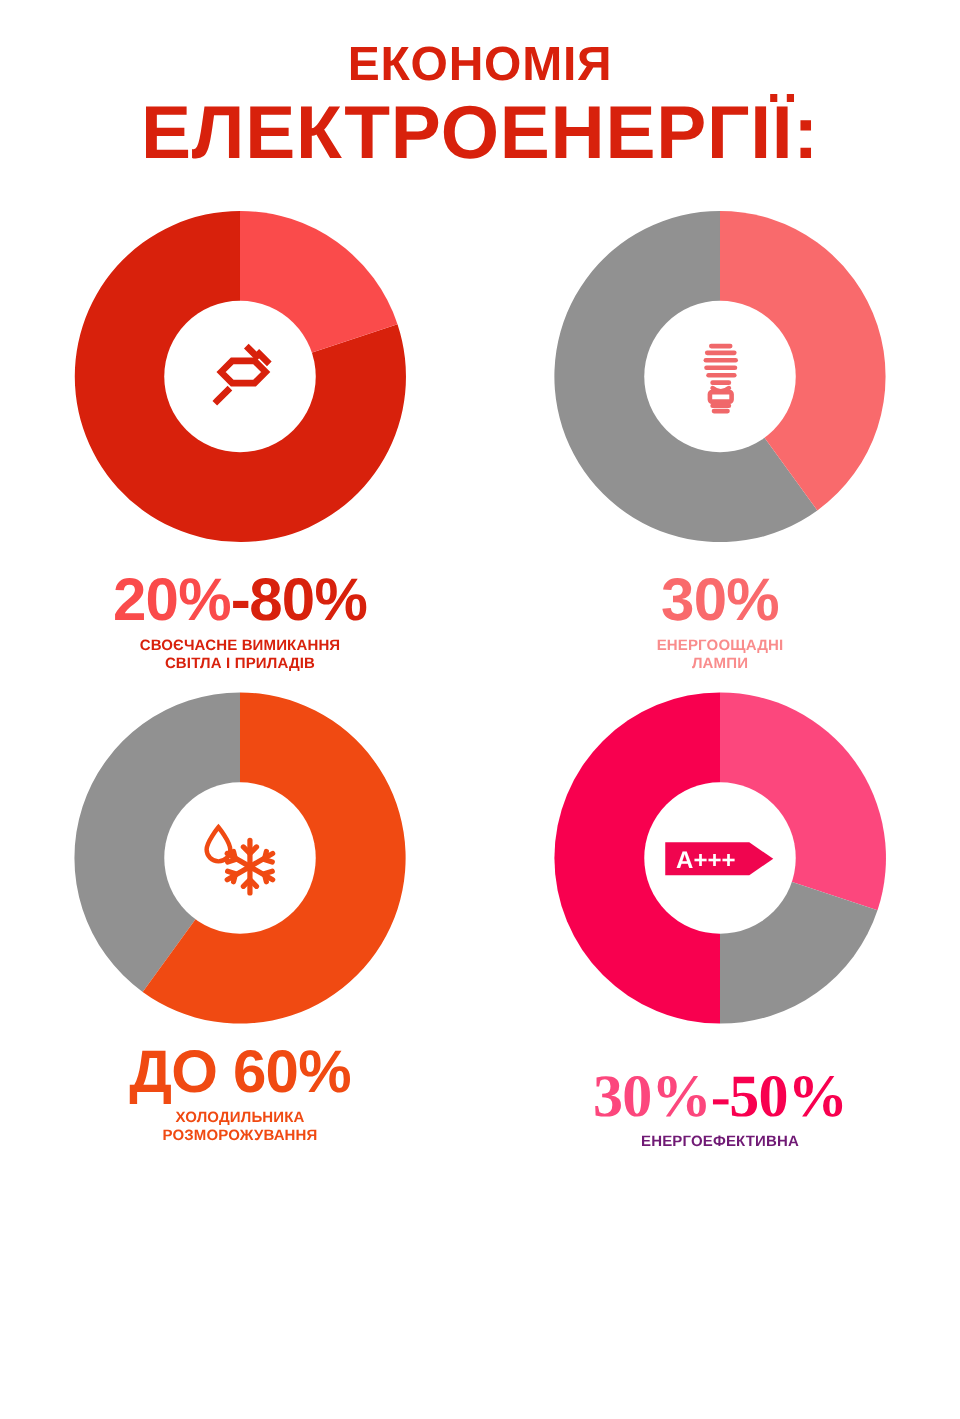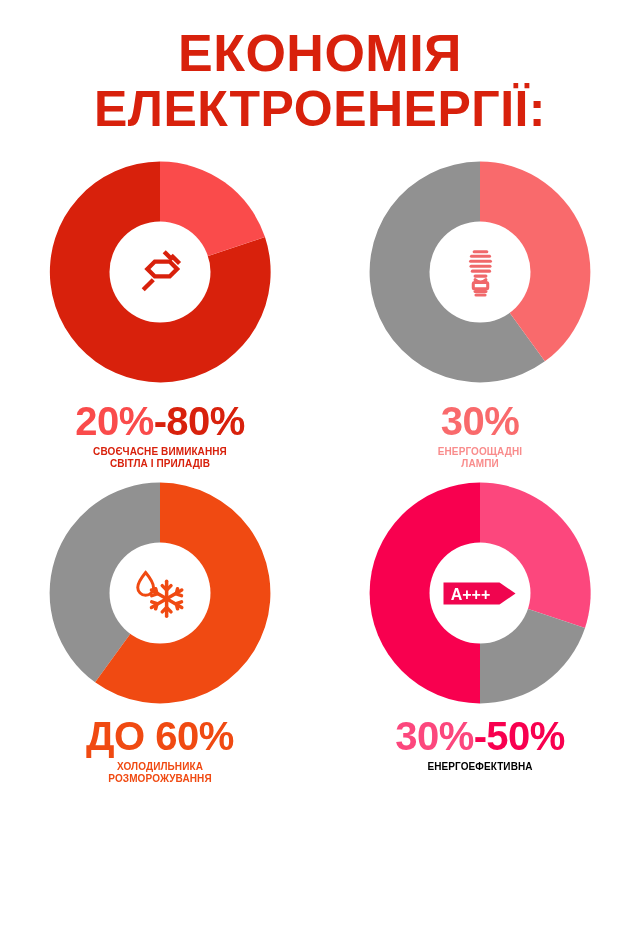--- a/index.html
+++ b/index.html
@@ -42,7 +42,7 @@
     display: block;
     white-space: nowrap;
   }
-  .title-line.l1 { font-size: 52px; }
+  .title-line.l1 { font-size: 32px; }
   .title-line.l2 { font-size: 50px; margin-top: 2px; }
 
   

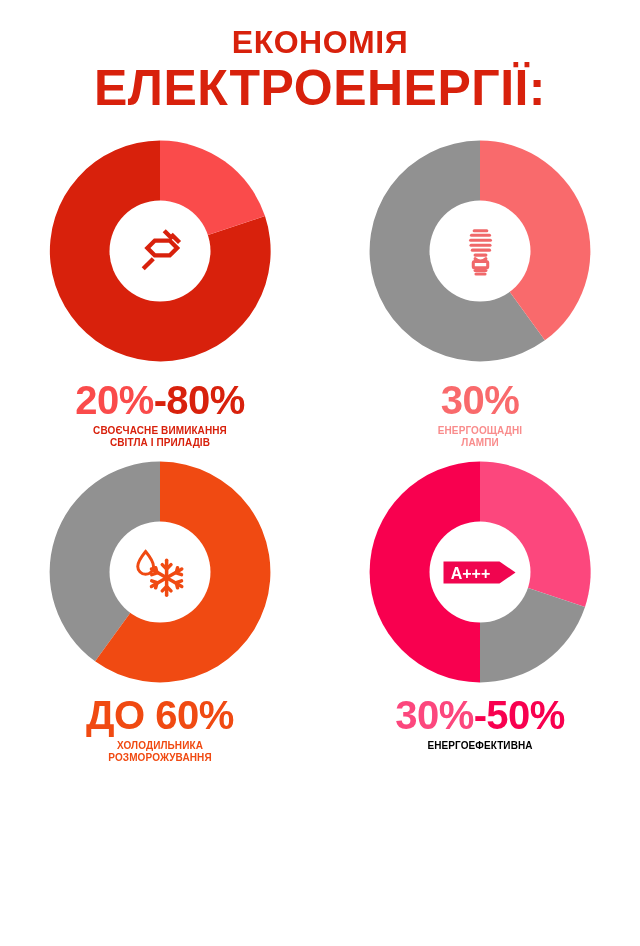--- a/index.html
+++ b/index.html
@@ -112,7 +112,7 @@
   
   .card-2 .pct { margin-top: 14px; }
   .card-3 .pct { margin-top: 8px; }
-  .card-4 .pct { margin-top: 8px; }
+  .card-4 .pct { margin-top: 24px; font-family: Liberation Serif, serif; }
 </style>
 </head>
 <body>

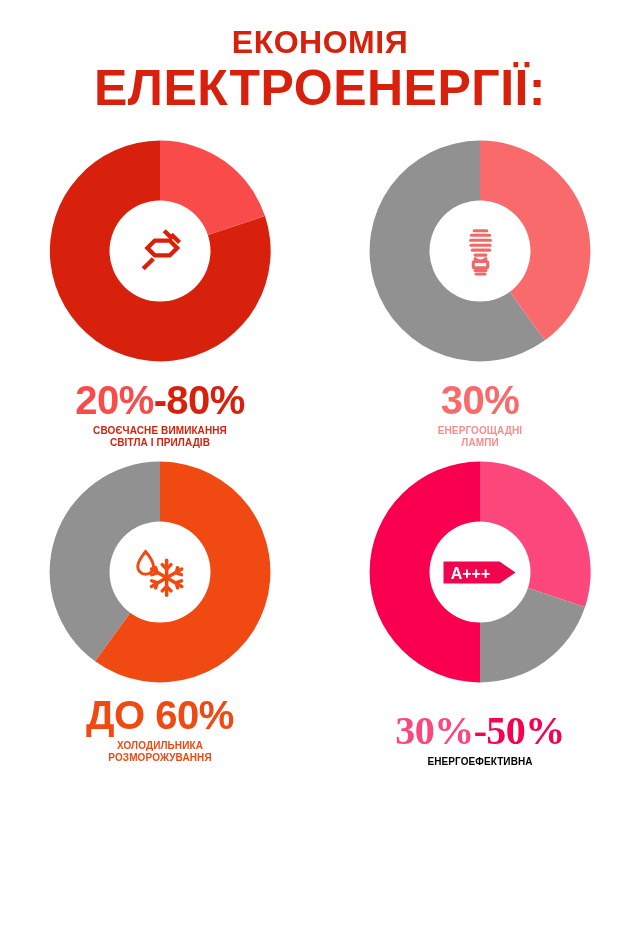--- a/index.html
+++ b/index.html
@@ -248,7 +248,7 @@
       <div class="pct">
         <span style="color:#FC477D">30%</span><span class="sep" style="color:#F8004F">-</span><span style="color:#F8004F">50%</span>
       </div>
-      <div class="caption" style="color:#000000">
+      <div class="caption" style="color:#701a75">
         <span class="cl">ЕНЕРГОЕФЕКТИВНА</span>
       </div>
     </div>

